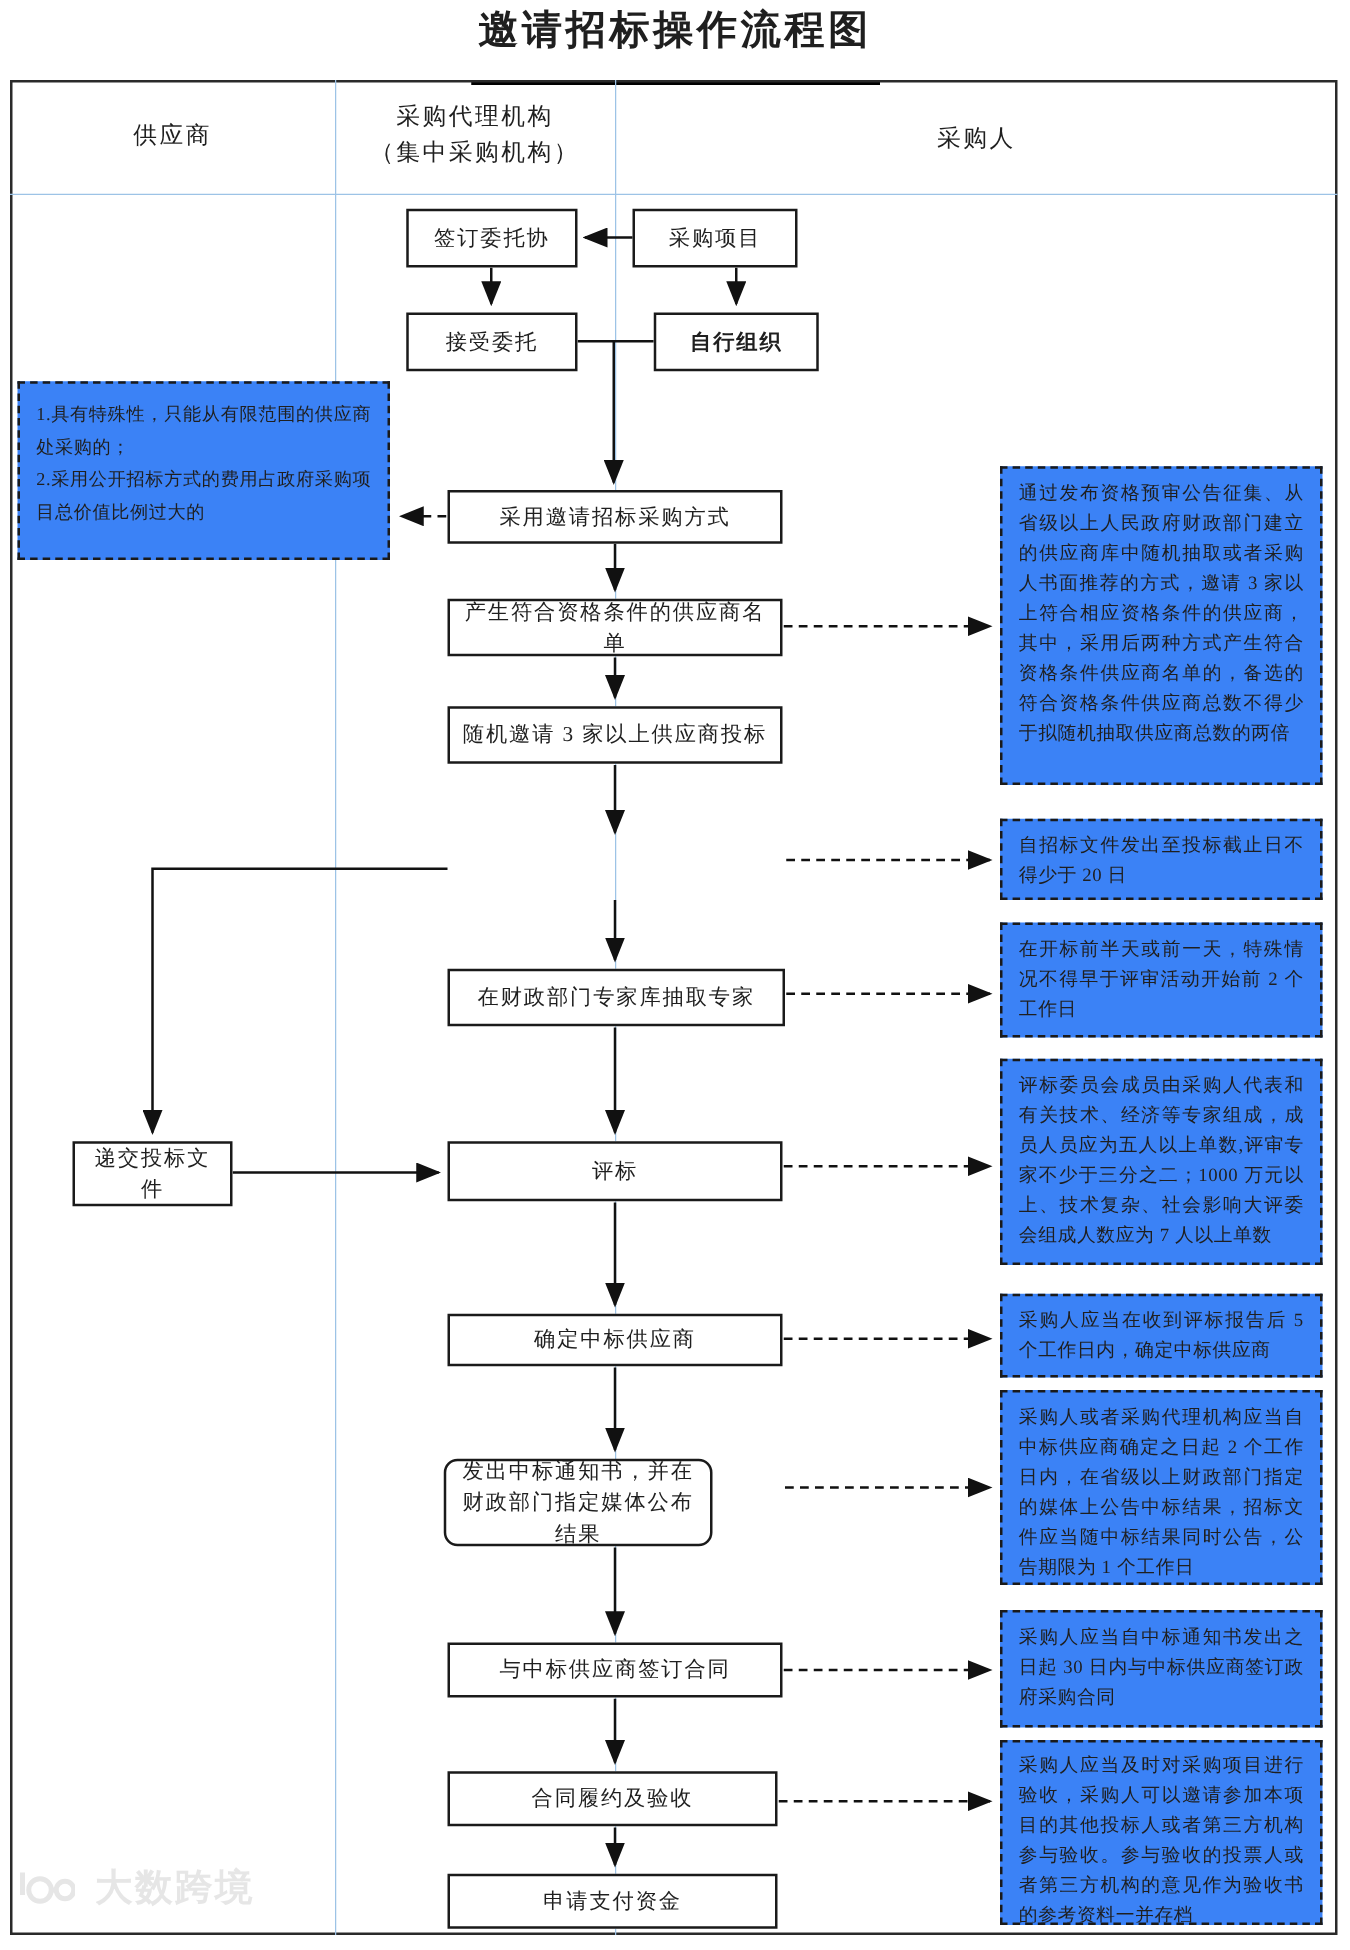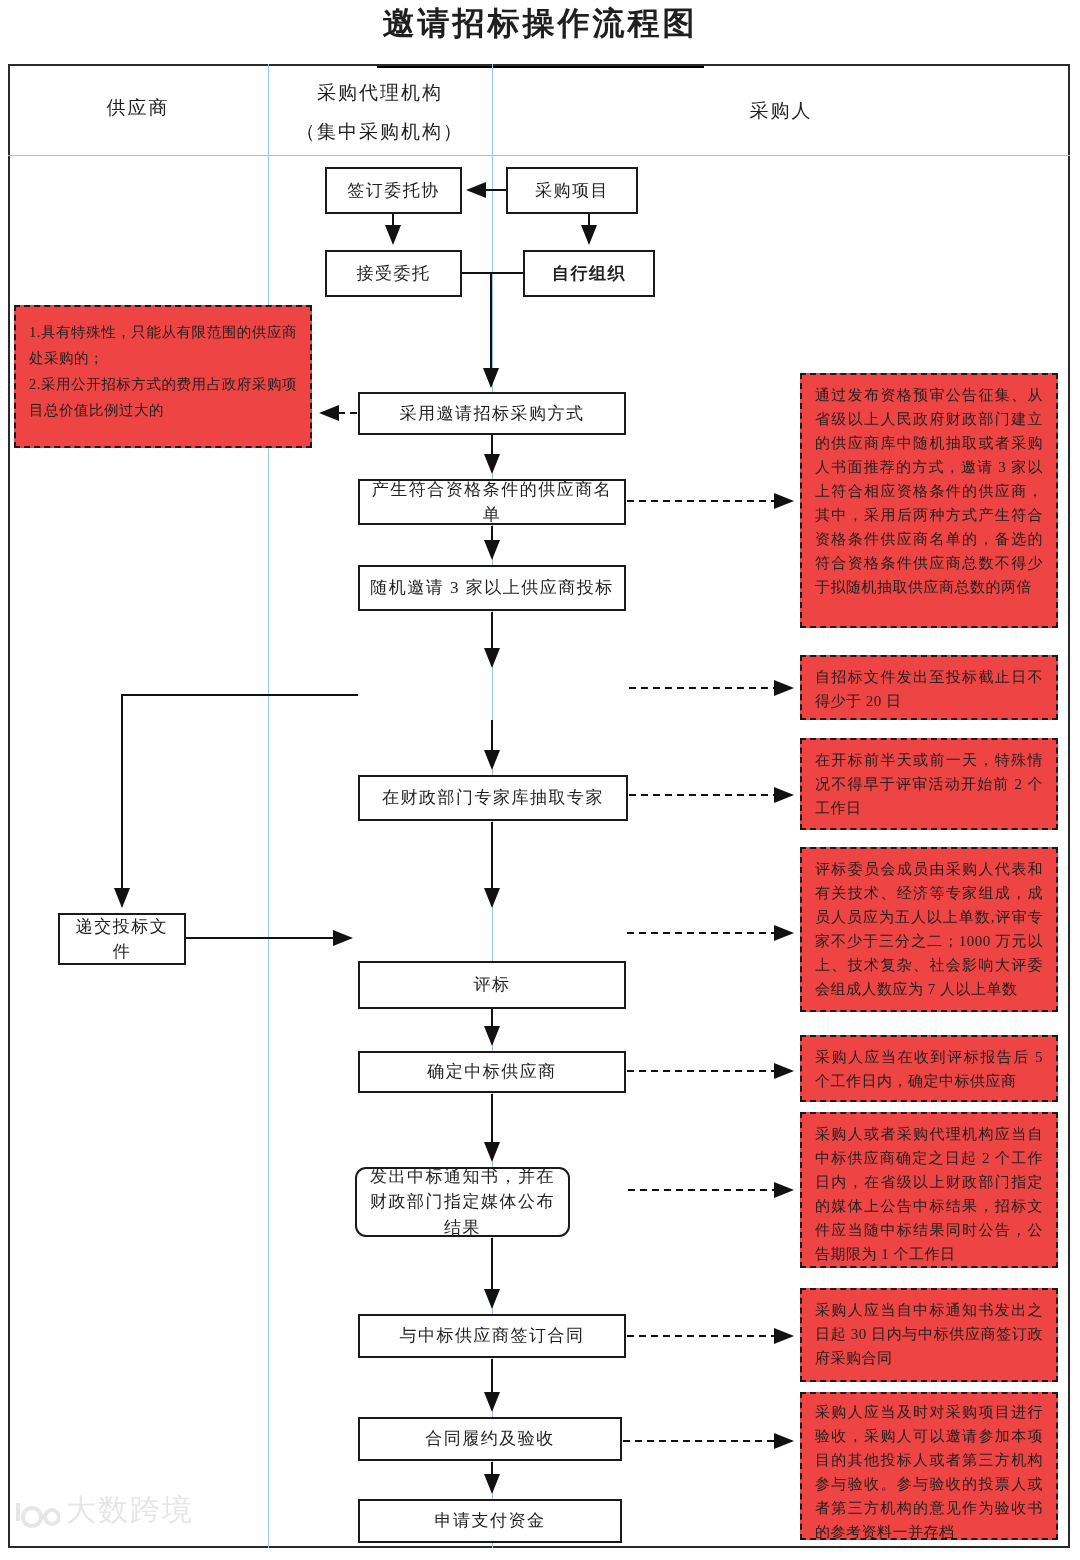--- a/index.html
+++ b/index.html
@@ -19,7 +19,7 @@
   .vline { position:absolute; top:64px; height:1484px; width:1px; background:#9dc3e6; z-index:1; }
   .hline { position:absolute; left:8px; width:1062px; height:1px; background:#9dc3e6; z-index:1; }
   .lane-label { position:absolute; font-size:19px; letter-spacing:2px; text-align:center; z-index:2; }
-  .lane-label .l2 { margin-top:13px; }
+  .lane-label .l2 { margin-top:3px; }
   .box {
     position:absolute; box-sizing:border-box; border:2px solid #1a1a1a; background:#fff;
     display:flex; align-items:center; justify-content:center; text-align:center;

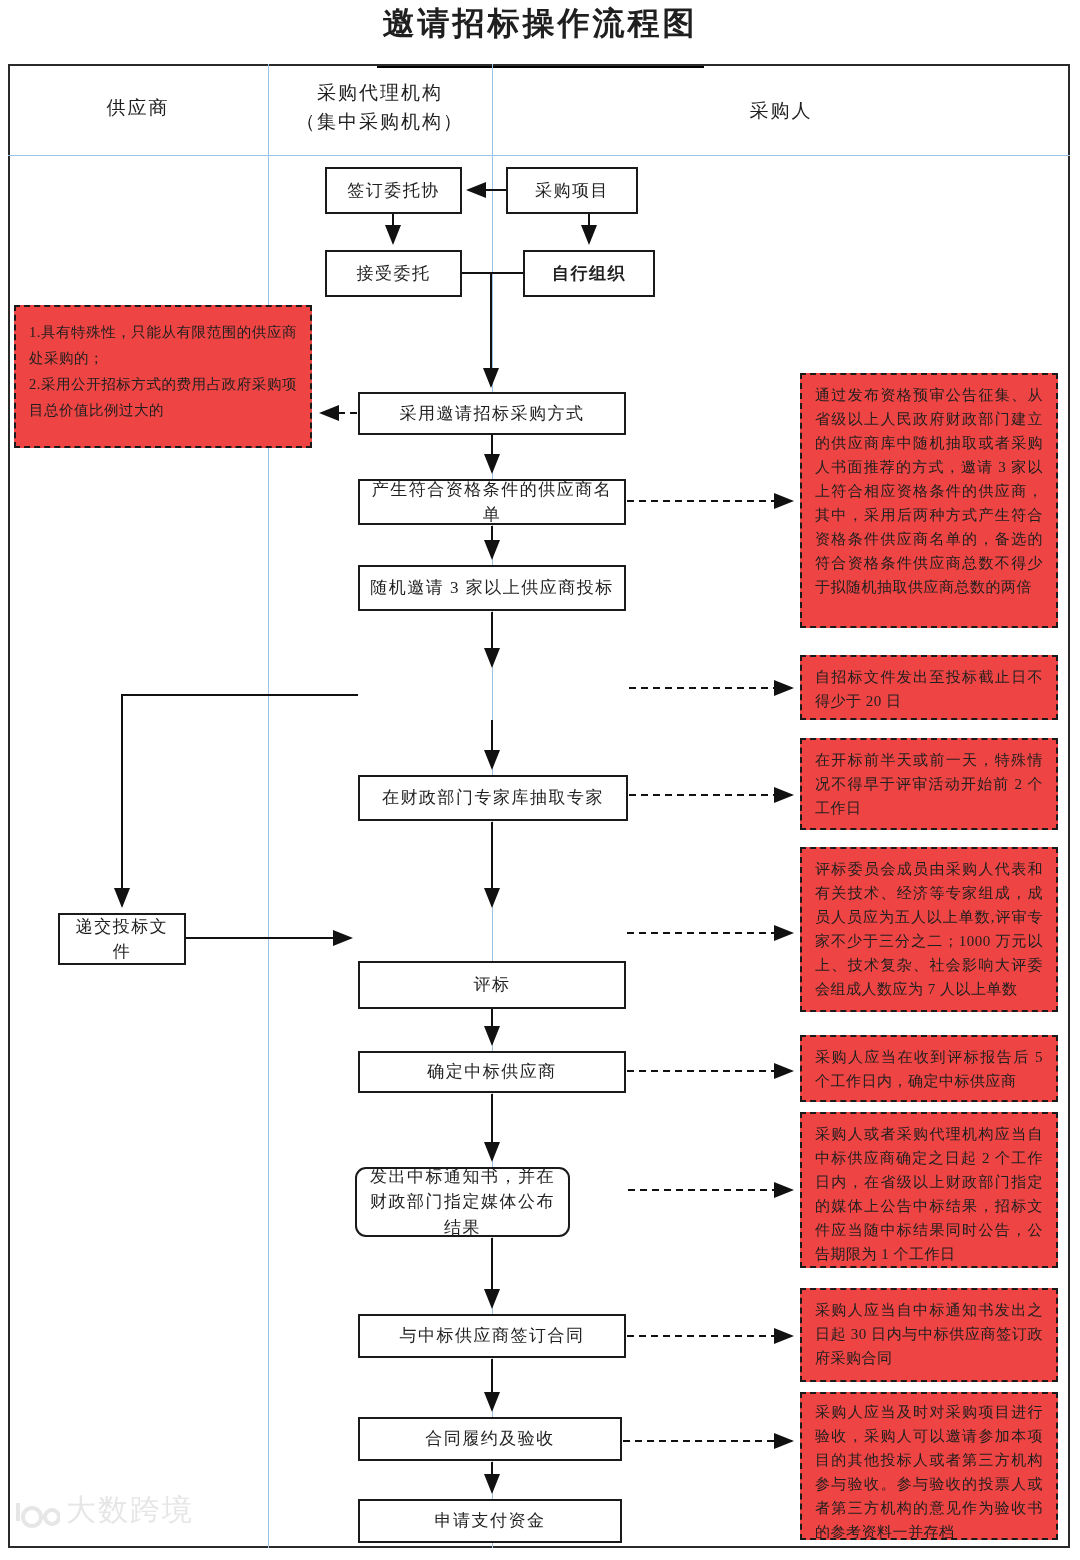--- a/index.html
+++ b/index.html
@@ -26,7 +26,7 @@
     font-size:17px; letter-spacing:1.5px; line-height:1.5; padding:14px 10px; z-index:3;
   }
   .note {
-    position:absolute; box-sizing:border-box; border:2px dashed #1a1a1a; background:#ef4444;
+    position:absolute; box-sizing:border-box; border:2px dashed #1a1a1a; background:#3b82f6;
     font-size:15px; line-height:24px; padding:8px 13px; text-align:justify;
     letter-spacing:0.5px; overflow:hidden; z-index:3;
   }

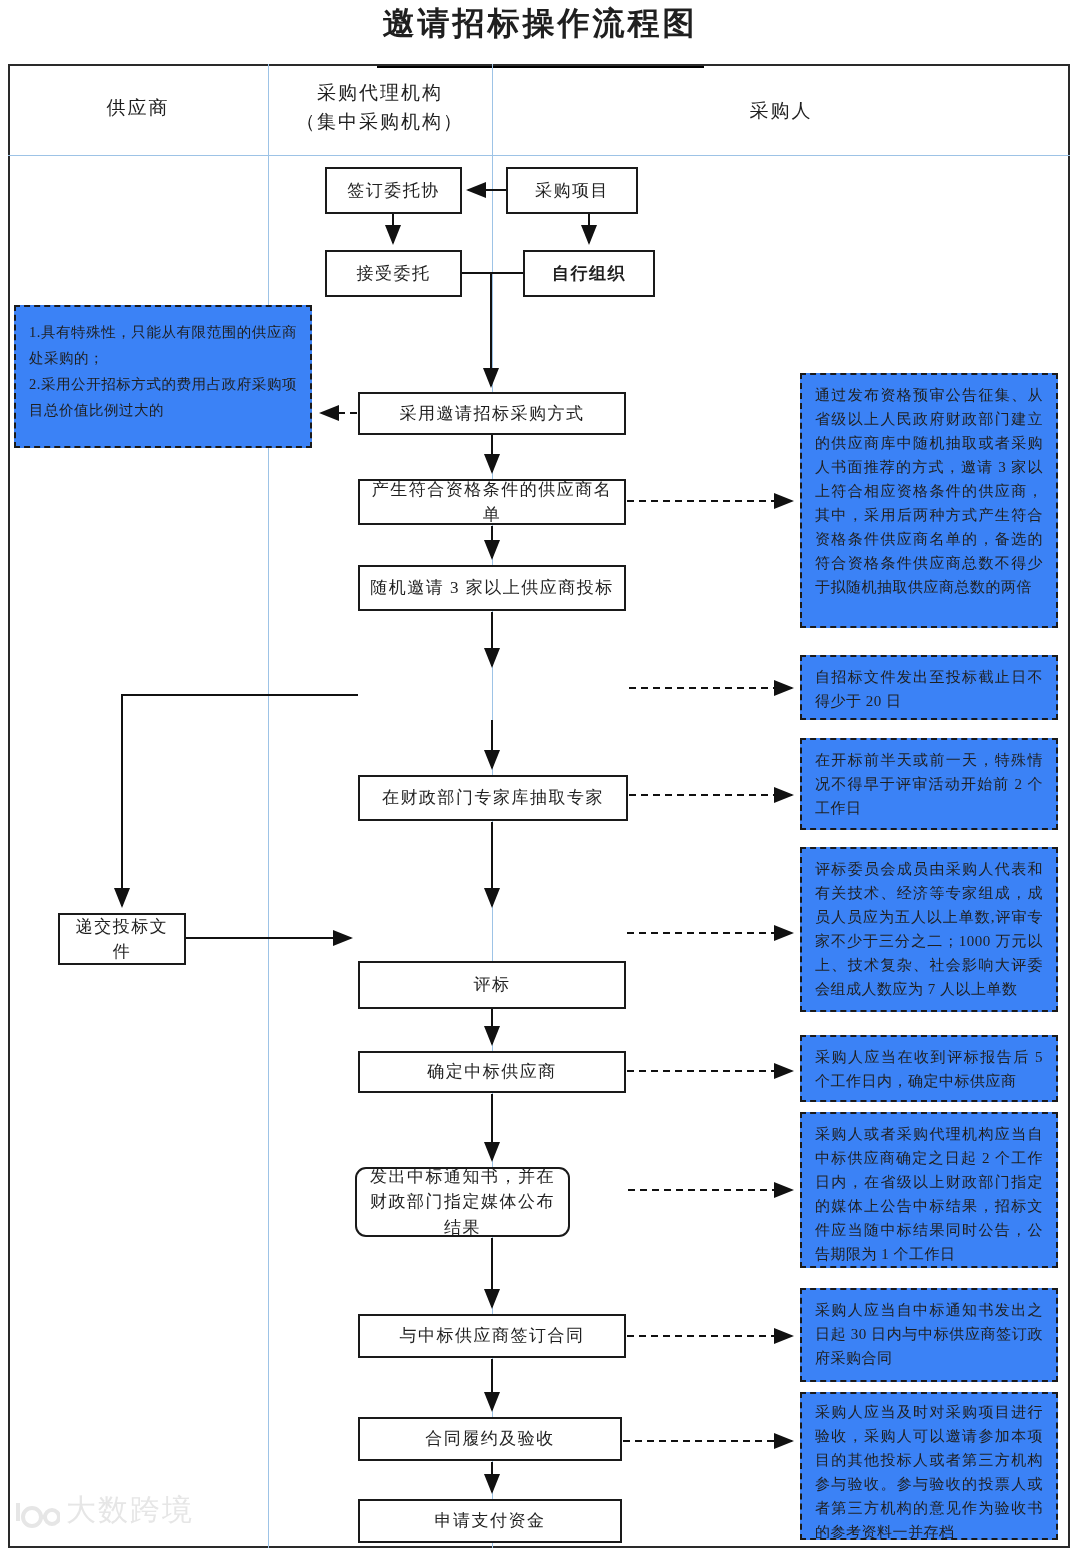--- a/index.html
+++ b/index.html
@@ -107,7 +107,7 @@
   <div class="box" style="left:358px; top:565px; width:268px; height:46px;">随机邀请 3 家以上供应商投标</div>
   <div class="box" style="left:358px; top:775px; width:270px; height:46px;">在财政部门专家库抽取专家</div>
   <div class="box" style="left:58px; top:913px; width:128px; height:52px;">递交投标文件</div>
-  <div class="box" style="left:358px; top:961px; width:268px; height:48px;text-align:right;">评标</div>
+  <div class="box" style="left:358px; top:913px; width:268px; height:48px;text-align:right;">评标</div>
   <div class="box" style="left:358px; top:1051px; width:268px; height:42px;">确定中标供应商</div>
   <div class="box" style="left:355px; top:1167px; width:215px; height:70px;border-radius:11px;">发出中标通知书，并在财政部门指定媒体公布结果</div>
   <div class="box" style="left:358px; top:1417px; width:264px; height:44px;">合同履约及验收</div>

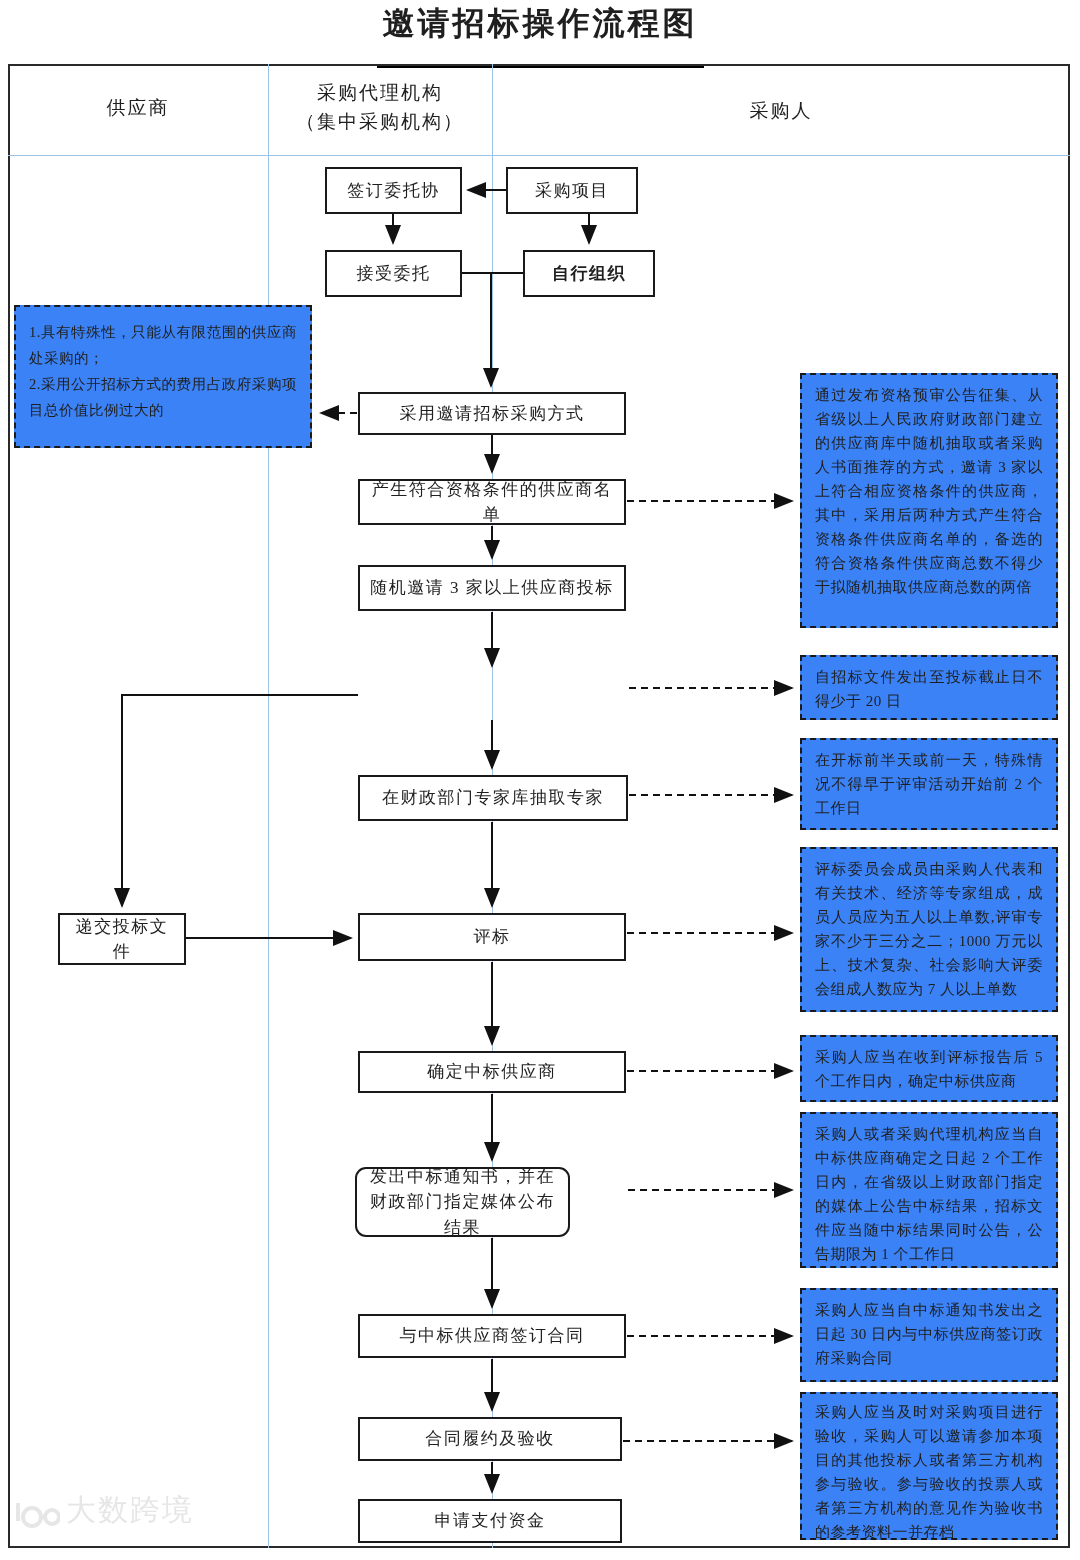--- a/index.html
+++ b/index.html
@@ -33,8 +33,8 @@
   .note.left-note { font-size:14.5px; line-height:26px; padding:12px 13px; }
   svg.arrows { position:absolute; left:0; top:0; z-index:2; pointer-events:none; }
   .watermark {
-    position:absolute; left:12px; top:1490px; display:flex; align-items:flex-end; gap:6px;
-    color:#e6e6e6; font-size:30px; font-weight:normal; letter-spacing:2px; z-index:4;
+    position:absolute; left:12px; top:1490px; display:flex; align-items:flex-start; gap:16px;
+    color:#e6e6e6; font-size:30px; font-weight:bold; letter-spacing:2px; z-index:4;
     font-family:"Liberation Sans","DejaVu Sans",sans-serif;
   }
 </style>

